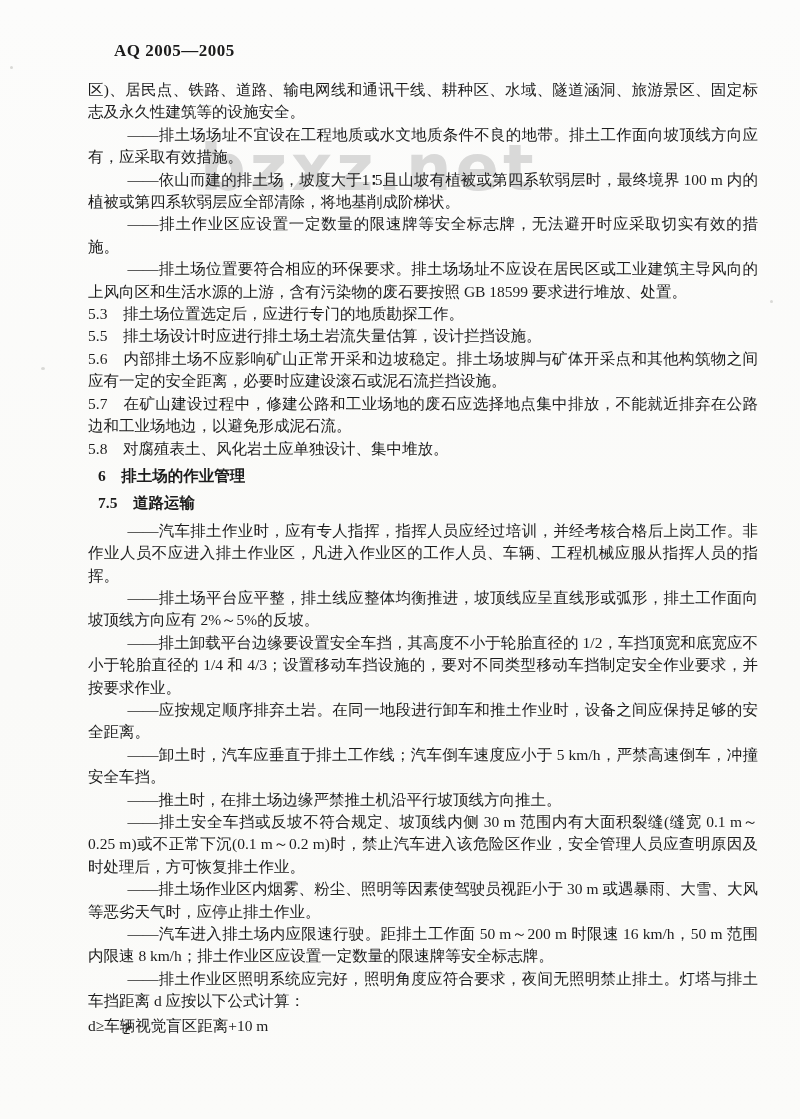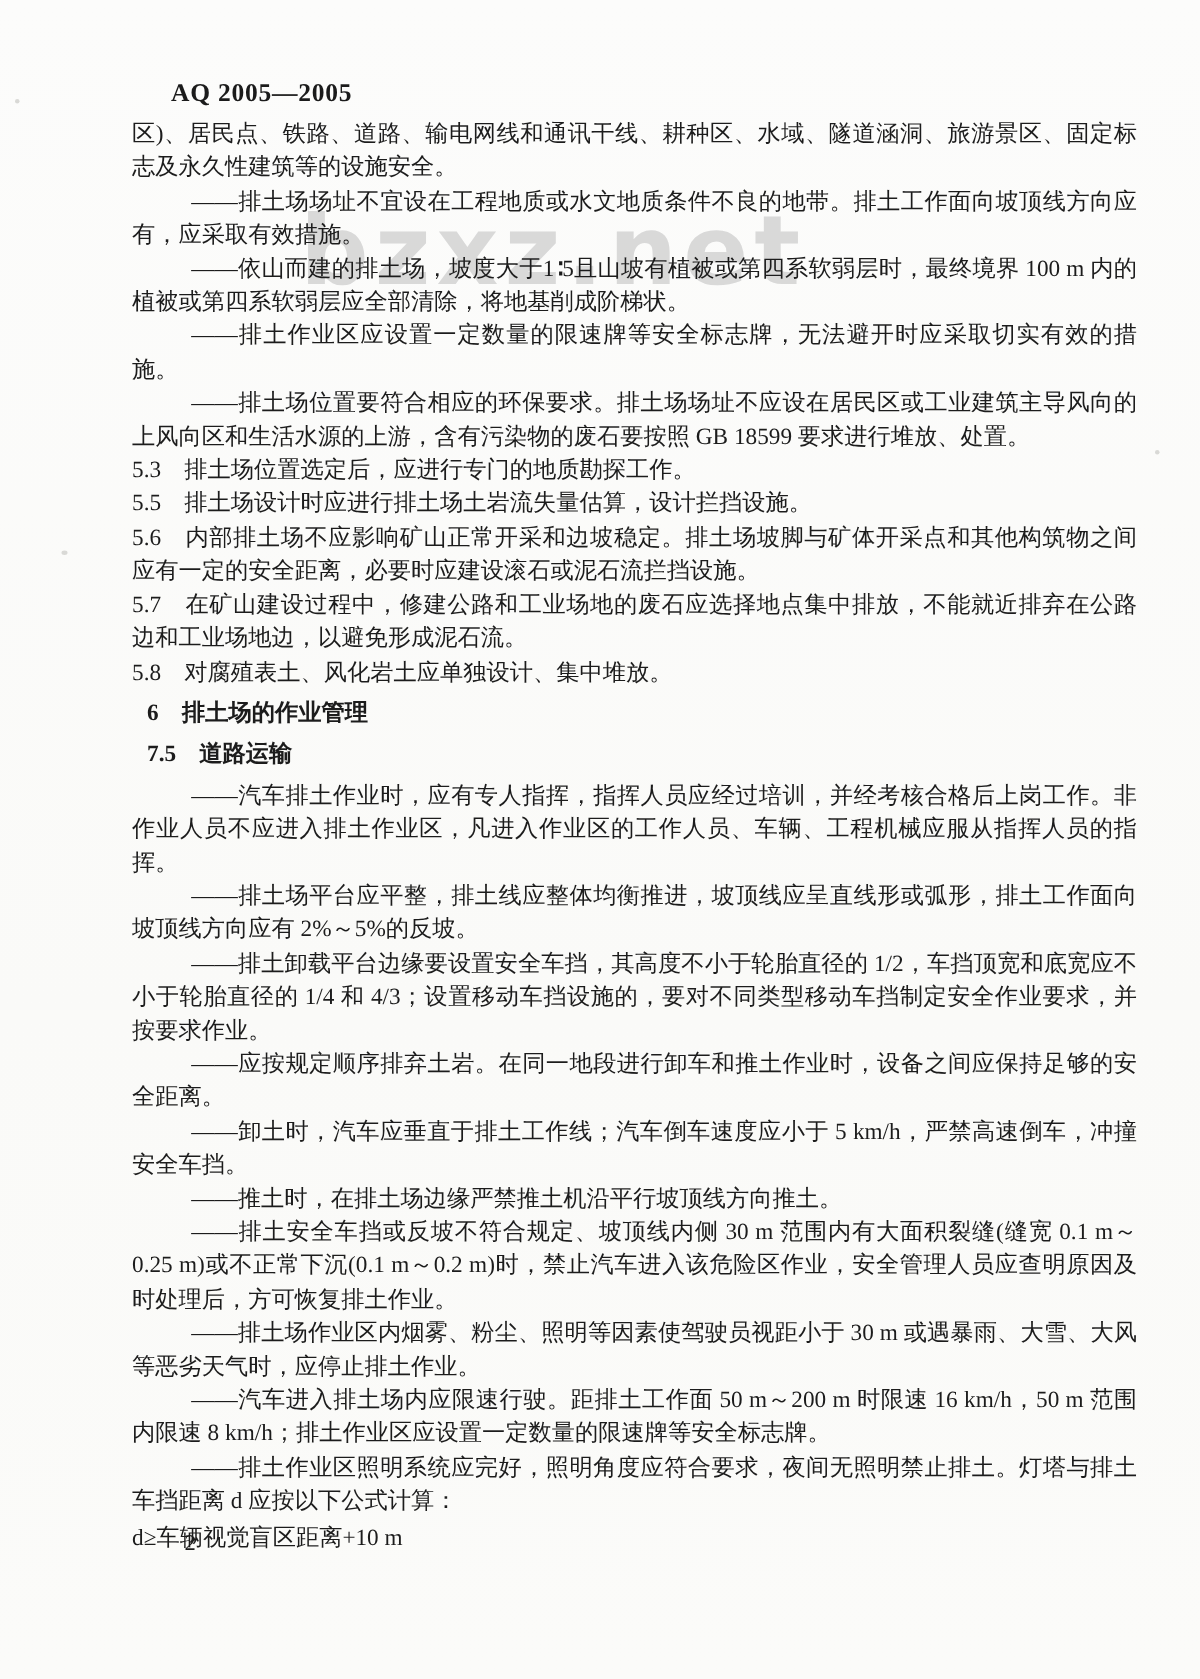--- a/index.html
+++ b/index.html
@@ -29,7 +29,7 @@
   }
   .doc-header {
     position: absolute;
-    left: 114px; top: 52px;
+    left: 114px; top: 41px;
     font-size: 17px;
     font-weight: 700;
     color: #1b1b1b;

